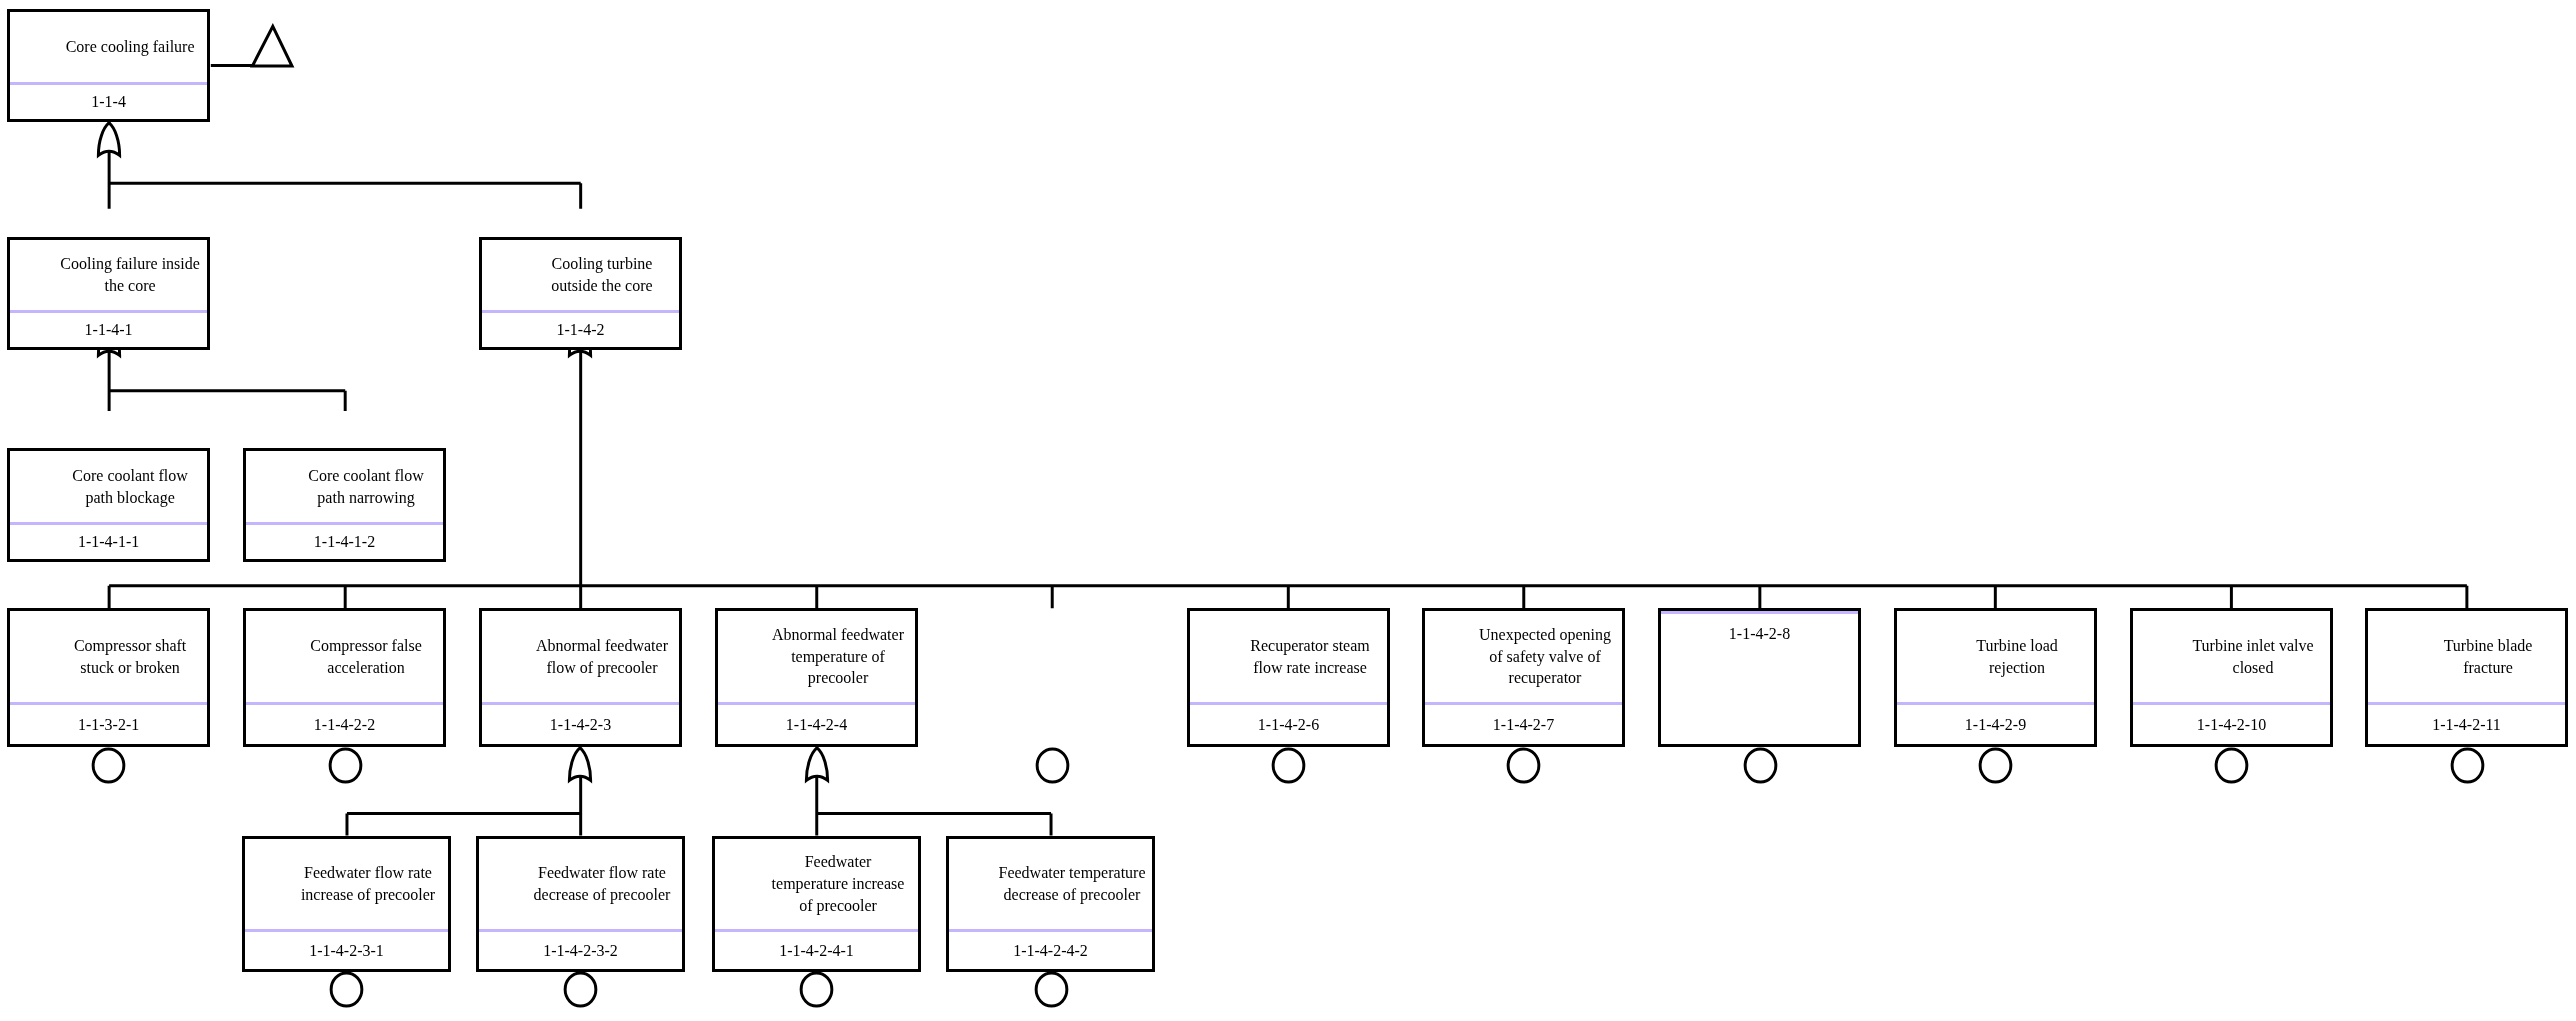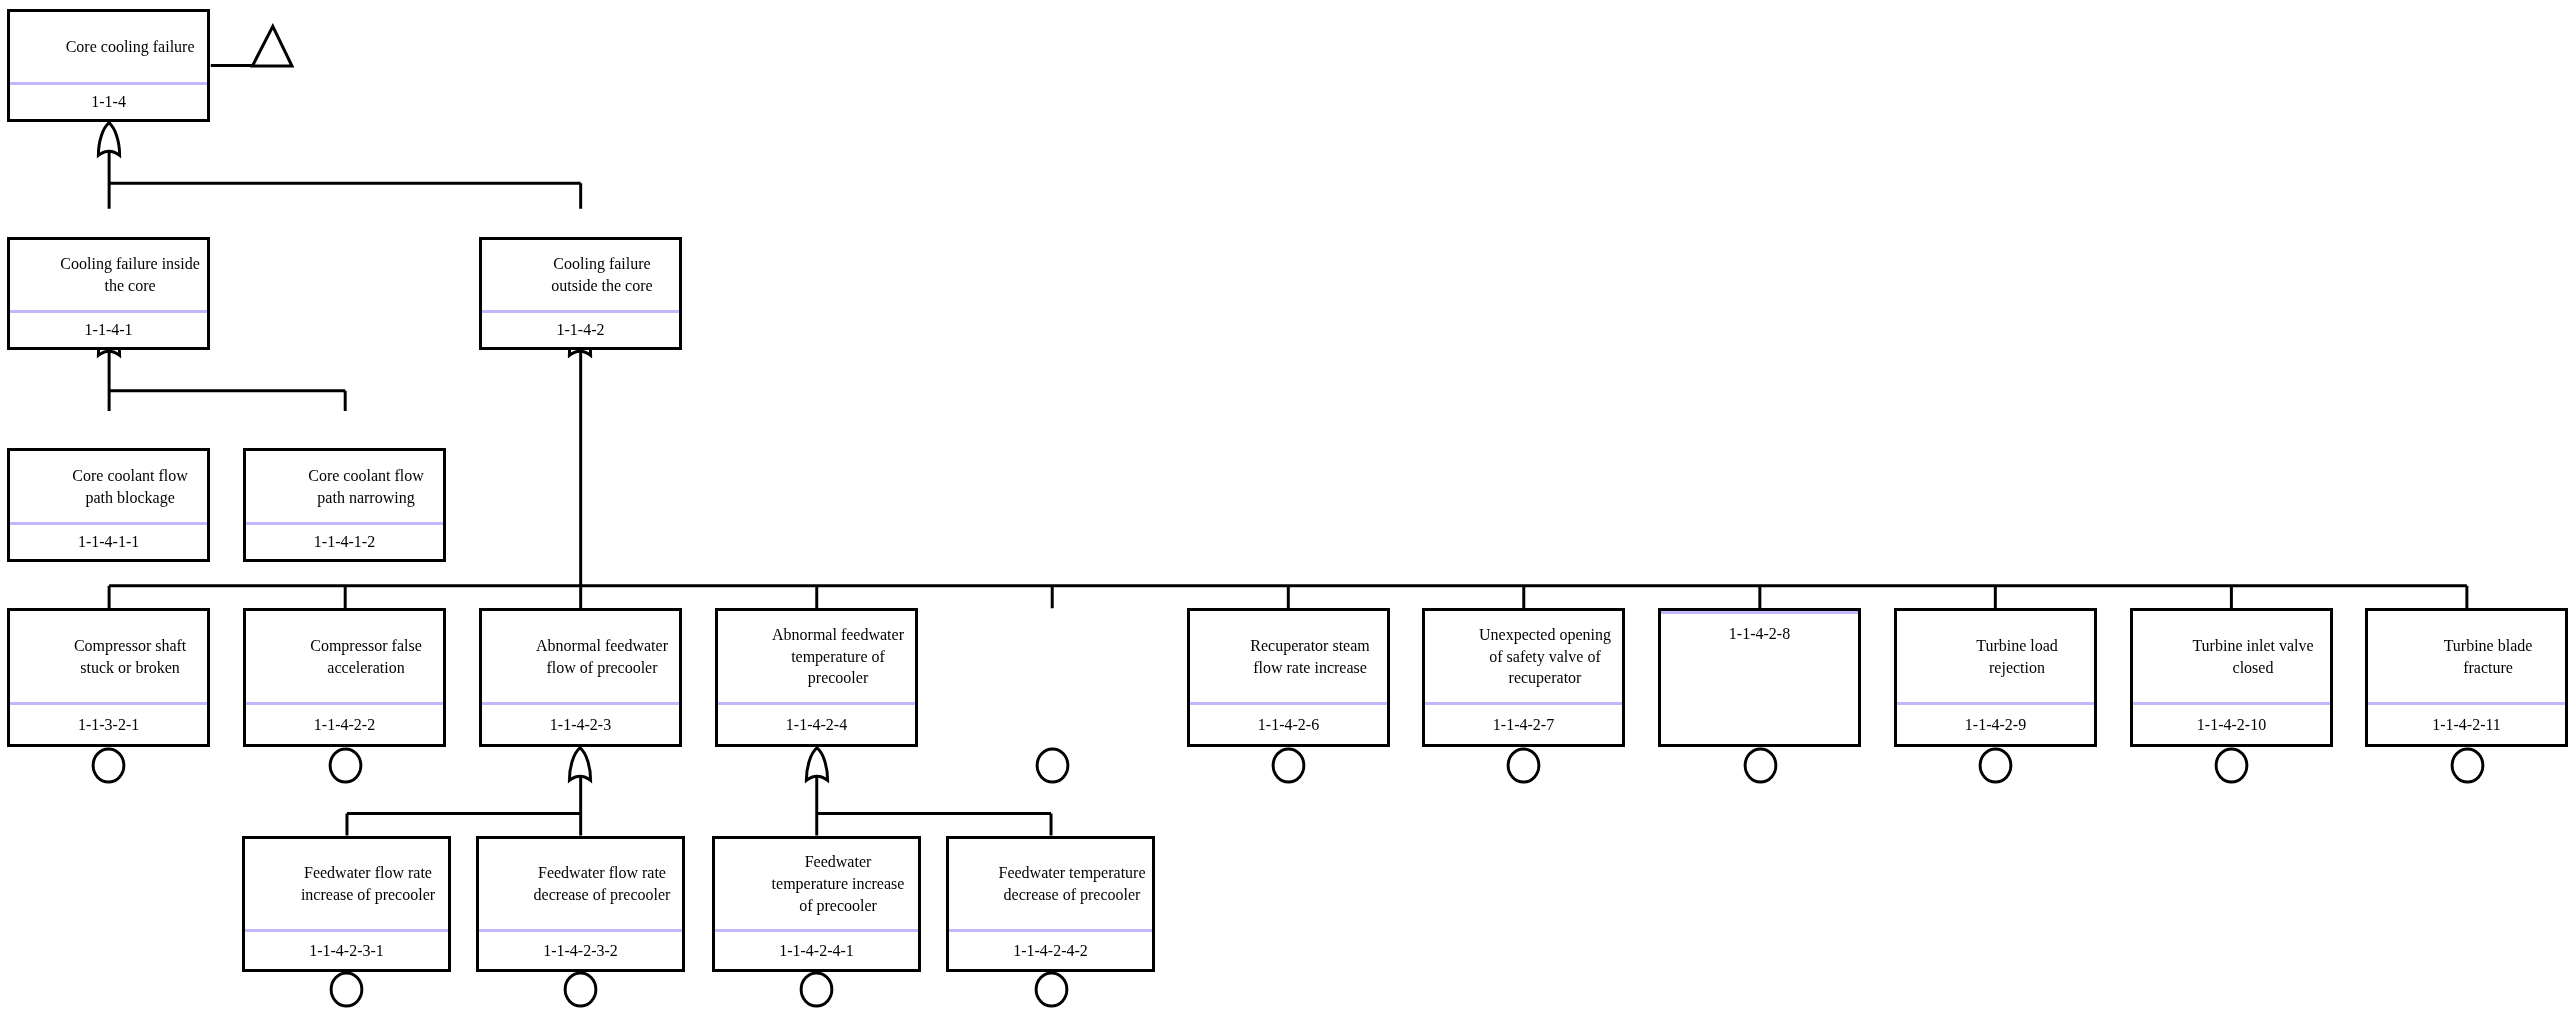--- a/index.html
+++ b/index.html
@@ -121,7 +121,7 @@
     <div class="label">1-1-4-1</div>
   </div>
   <div class="node row-l2" style="left:479px">
-    <div class="title">Cooling failure
+    <div class="title">Cooling turbine
 outside the core</div>
     <div class="label">1-1-4-2</div>
   </div>

